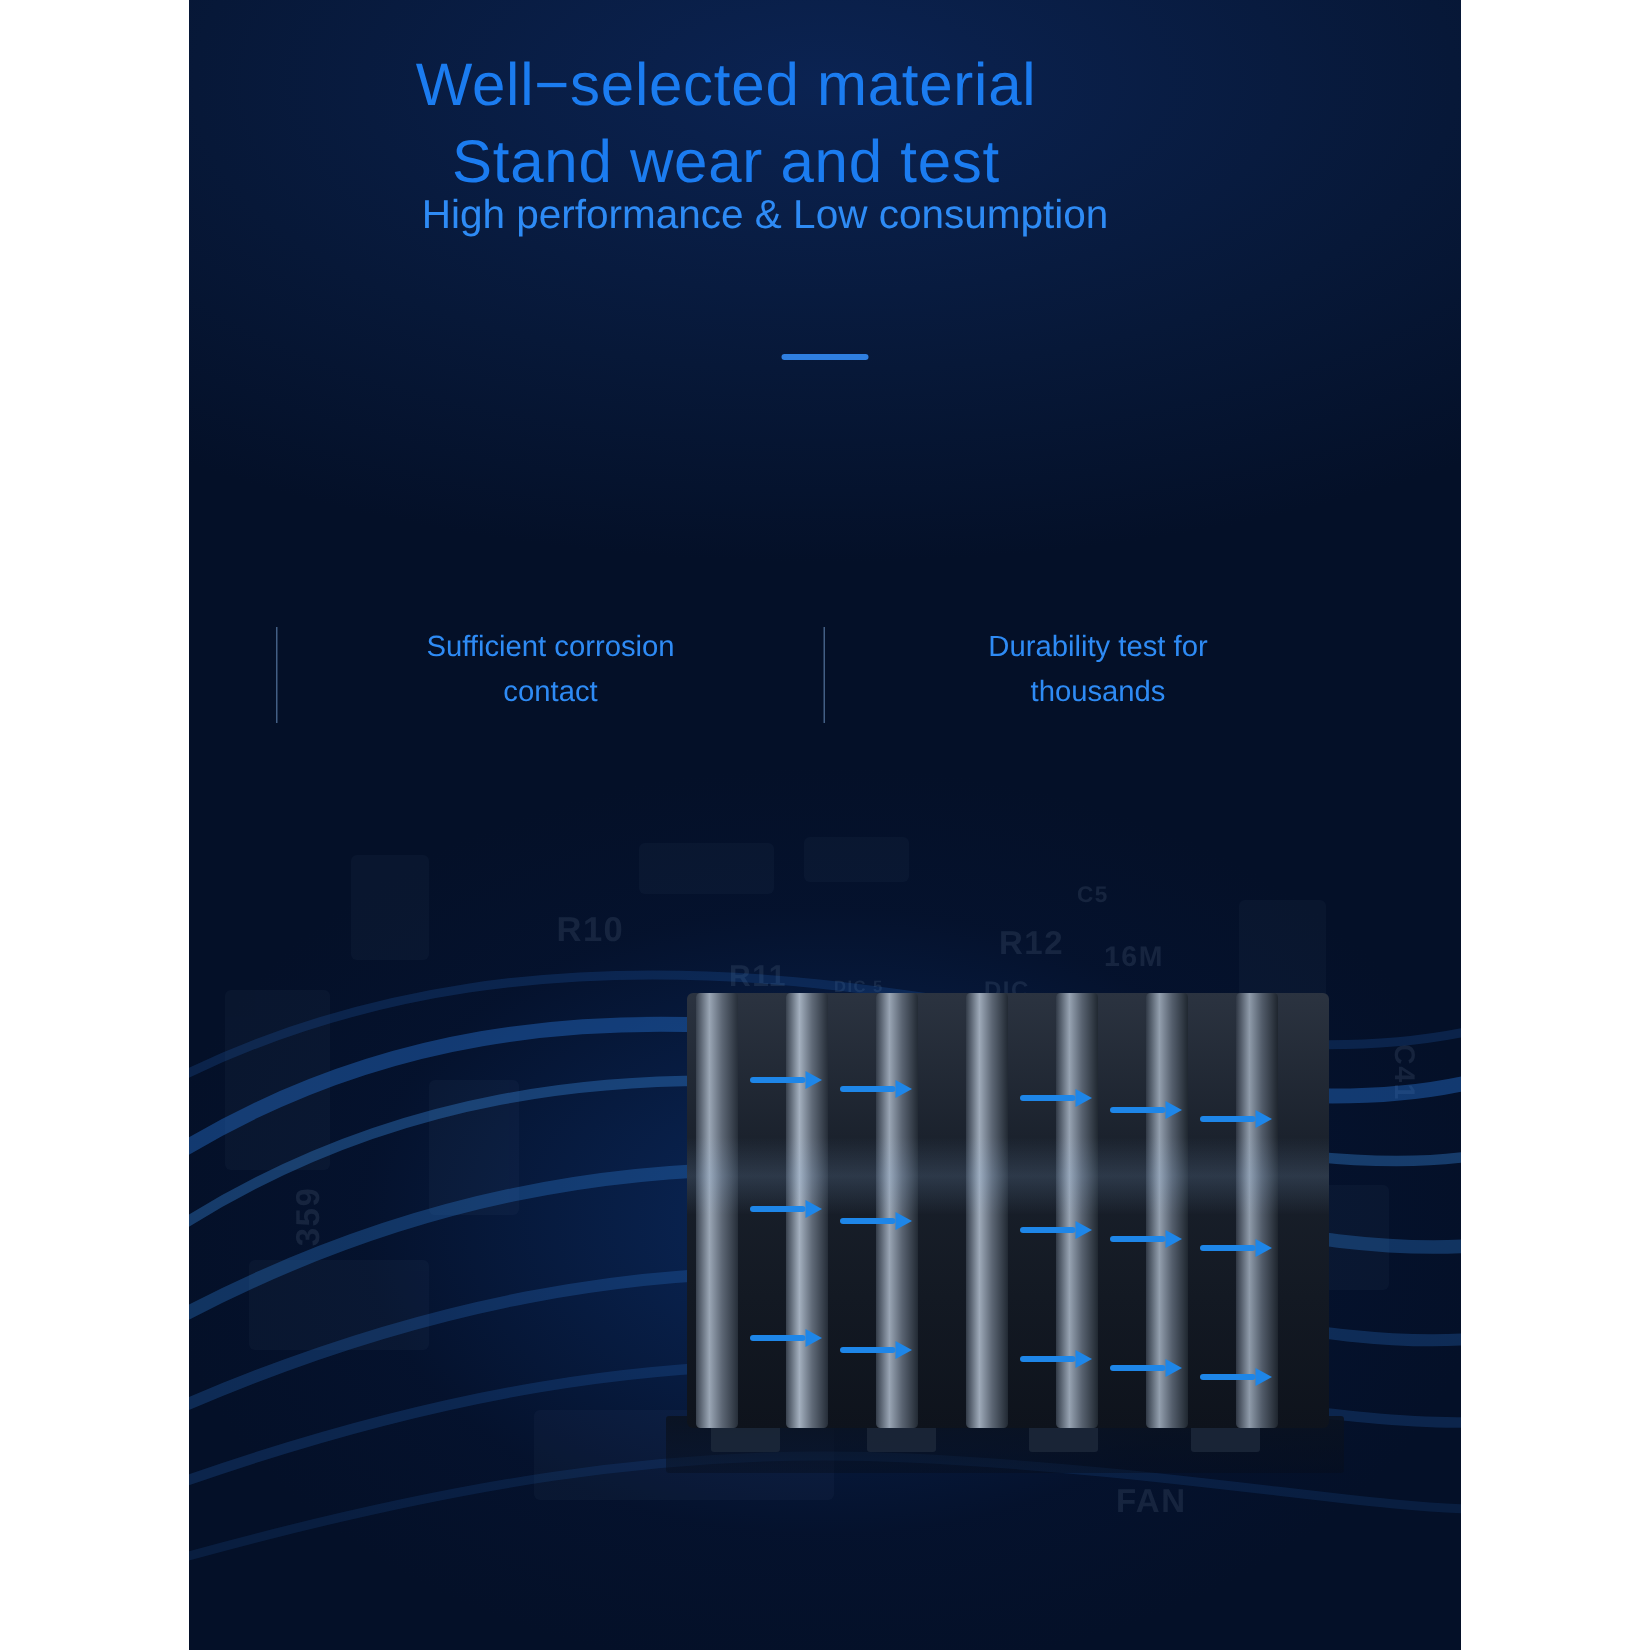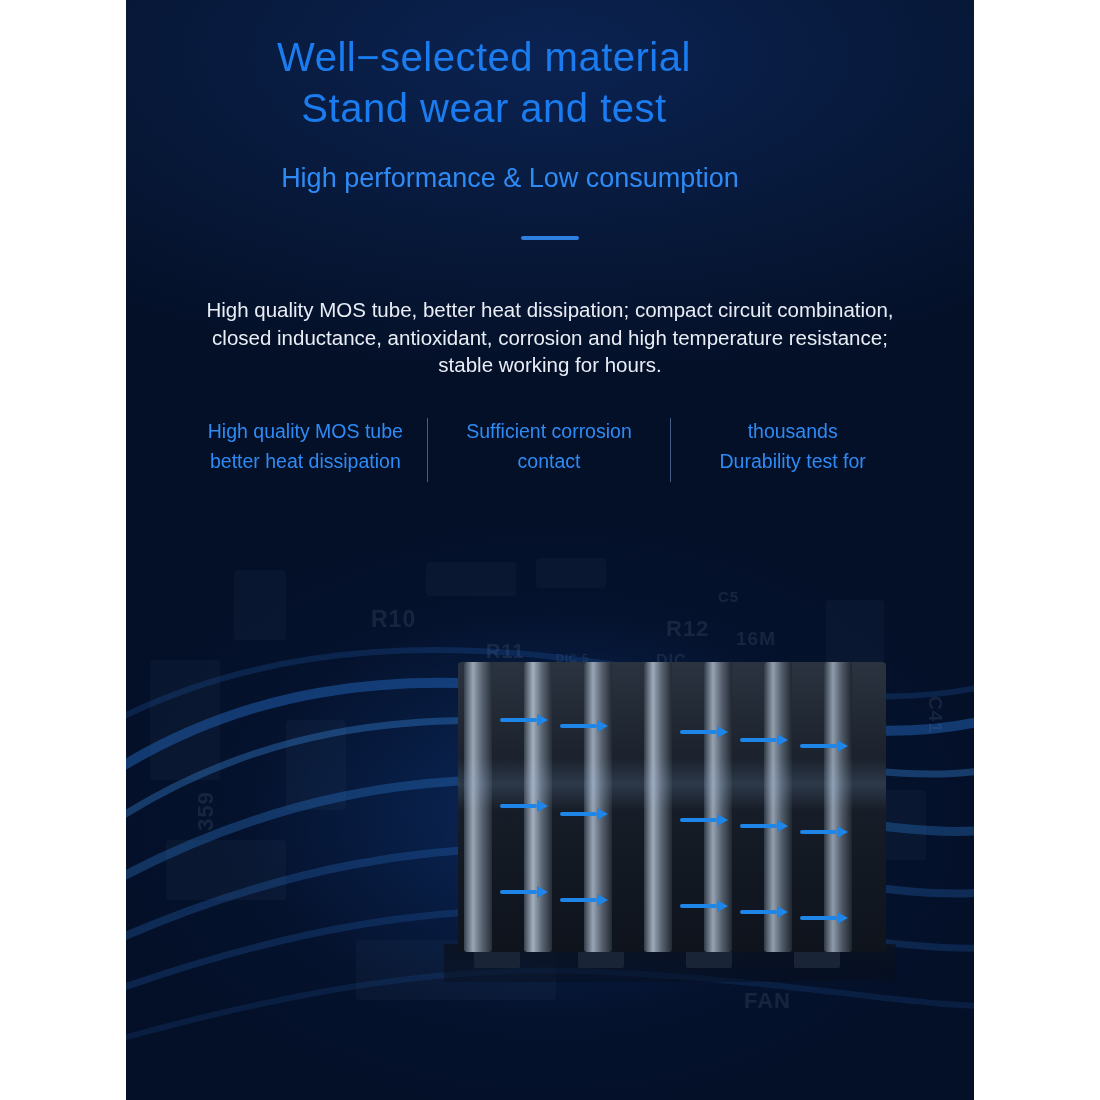--- a/index.html
+++ b/index.html
@@ -59,7 +59,7 @@
   }
   .h1 .l2 { display: block; }
   .sub {
-    position: absolute; left: 0; top: 163px; width: 768px;
+    position: absolute; left: 0; top: 128px; width: 768px;
     text-align: center;
     color: #2e8bf5;
     font-size: 27px;

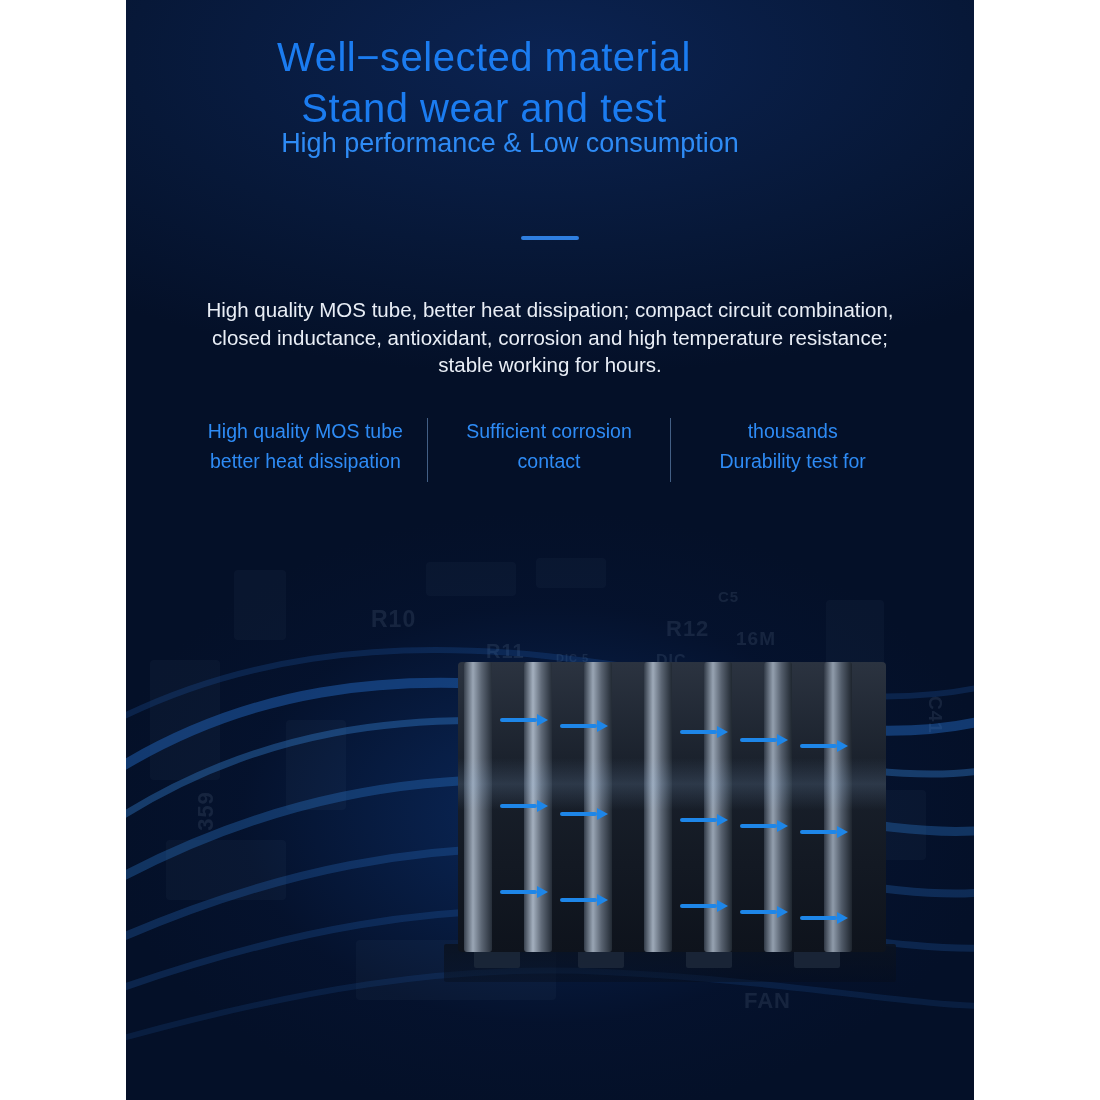--- a/index.html
+++ b/index.html
@@ -192,7 +192,6 @@
 
     <div class="rule"></div>
 
-    <div class="para">High quality MOS tube, better heat dissipation; compact circuit combination, closed inductance, antioxidant, corrosion and high temperature resistance; stable working for hours.</div>
 
     <div class="features">
       <div class="feat">

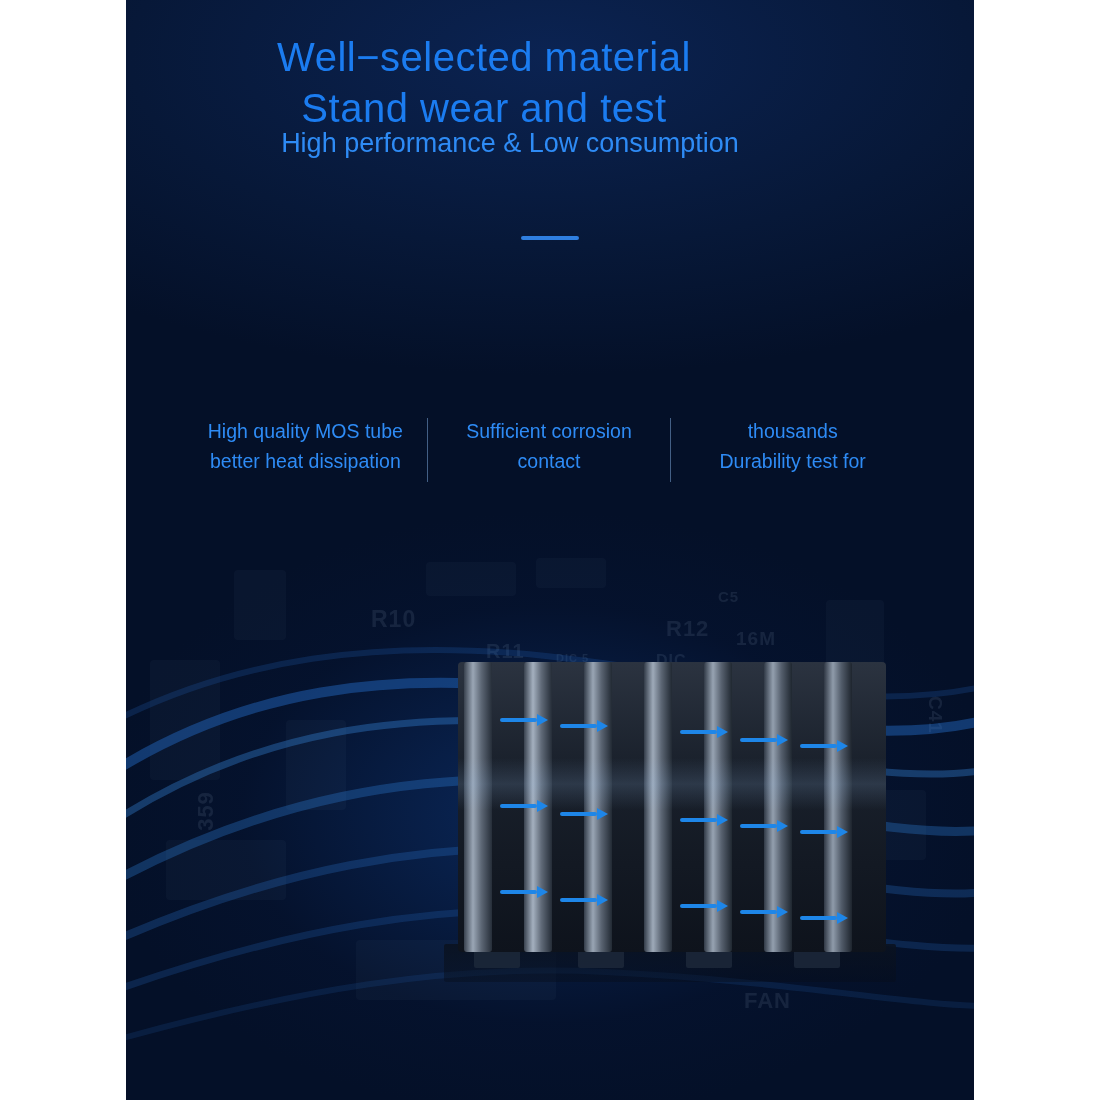--- a/index.html
+++ b/index.html
@@ -194,10 +194,6 @@
 
 
     <div class="features">
-      <div class="feat">
-        <span class="ln">High quality MOS tube</span>
-        <span class="ln">better heat dissipation</span>
-      </div>
       <div class="divider"></div>
       <div class="feat">
         <span class="ln">Sufficient corrosion</span>

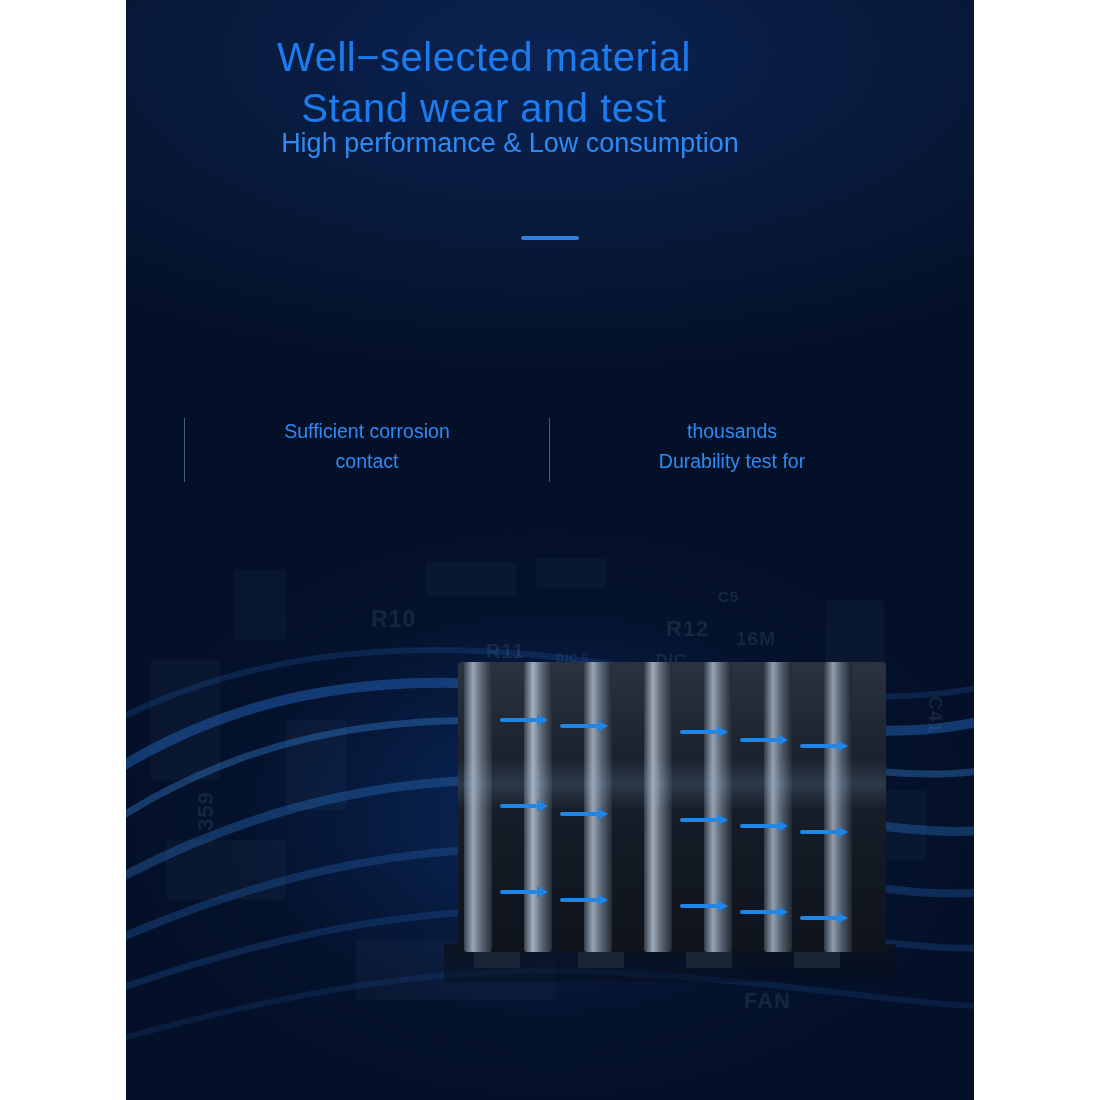--- a/index.html
+++ b/index.html
@@ -201,8 +201,8 @@
       </div>
       <div class="divider"></div>
       <div class="feat">
+        <span class="ln">Durability test for</span>
         <span class="ln">thousands</span>
-        <span class="ln">Durability test for</span>
       </div>
     </div>
 

